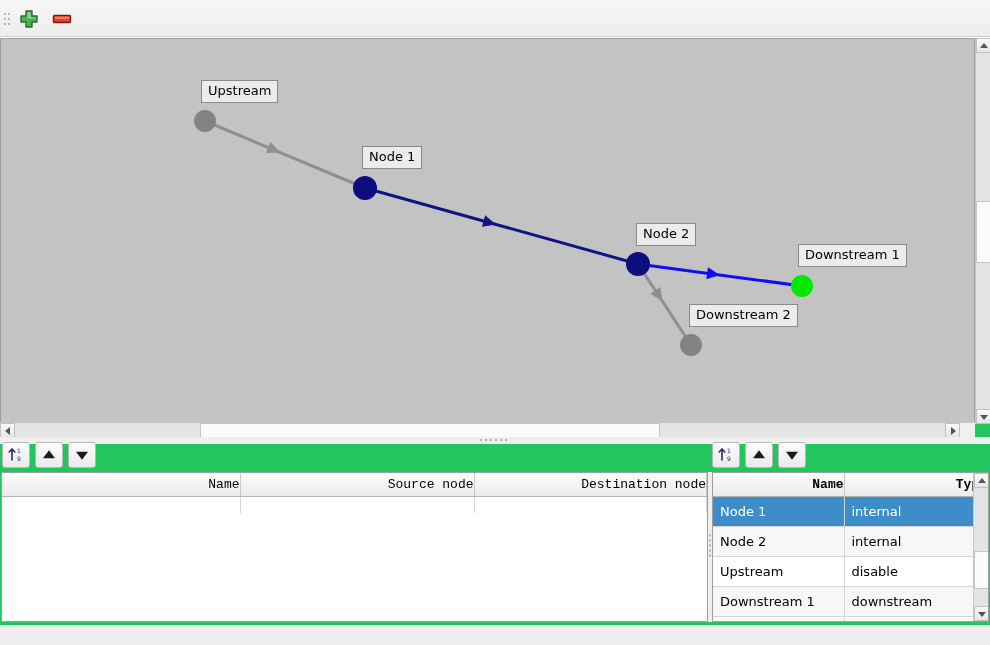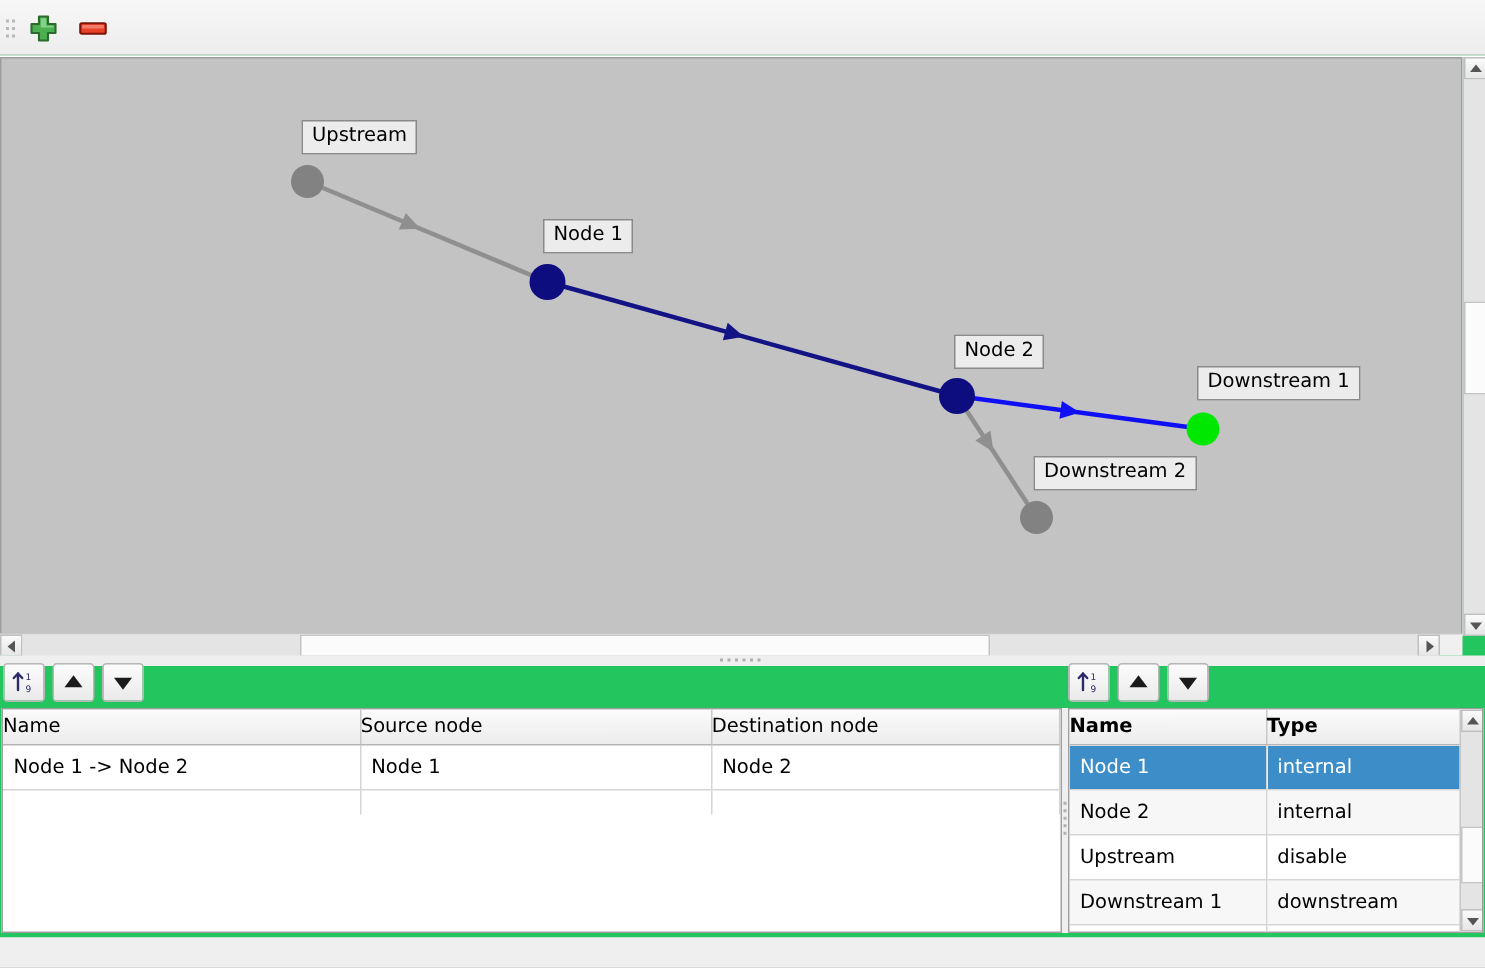--- a/index.html
+++ b/index.html
@@ -199,8 +199,9 @@
     height: 23px;
     font-weight: normal;
     color: #000;
-    text-align: left;
+    text-align: right;
     padding: 0;
+    font-family: Liberation Mono, monospace;
   }
   #panel-right table.grid th { font-weight: bold; }
   table.grid td {

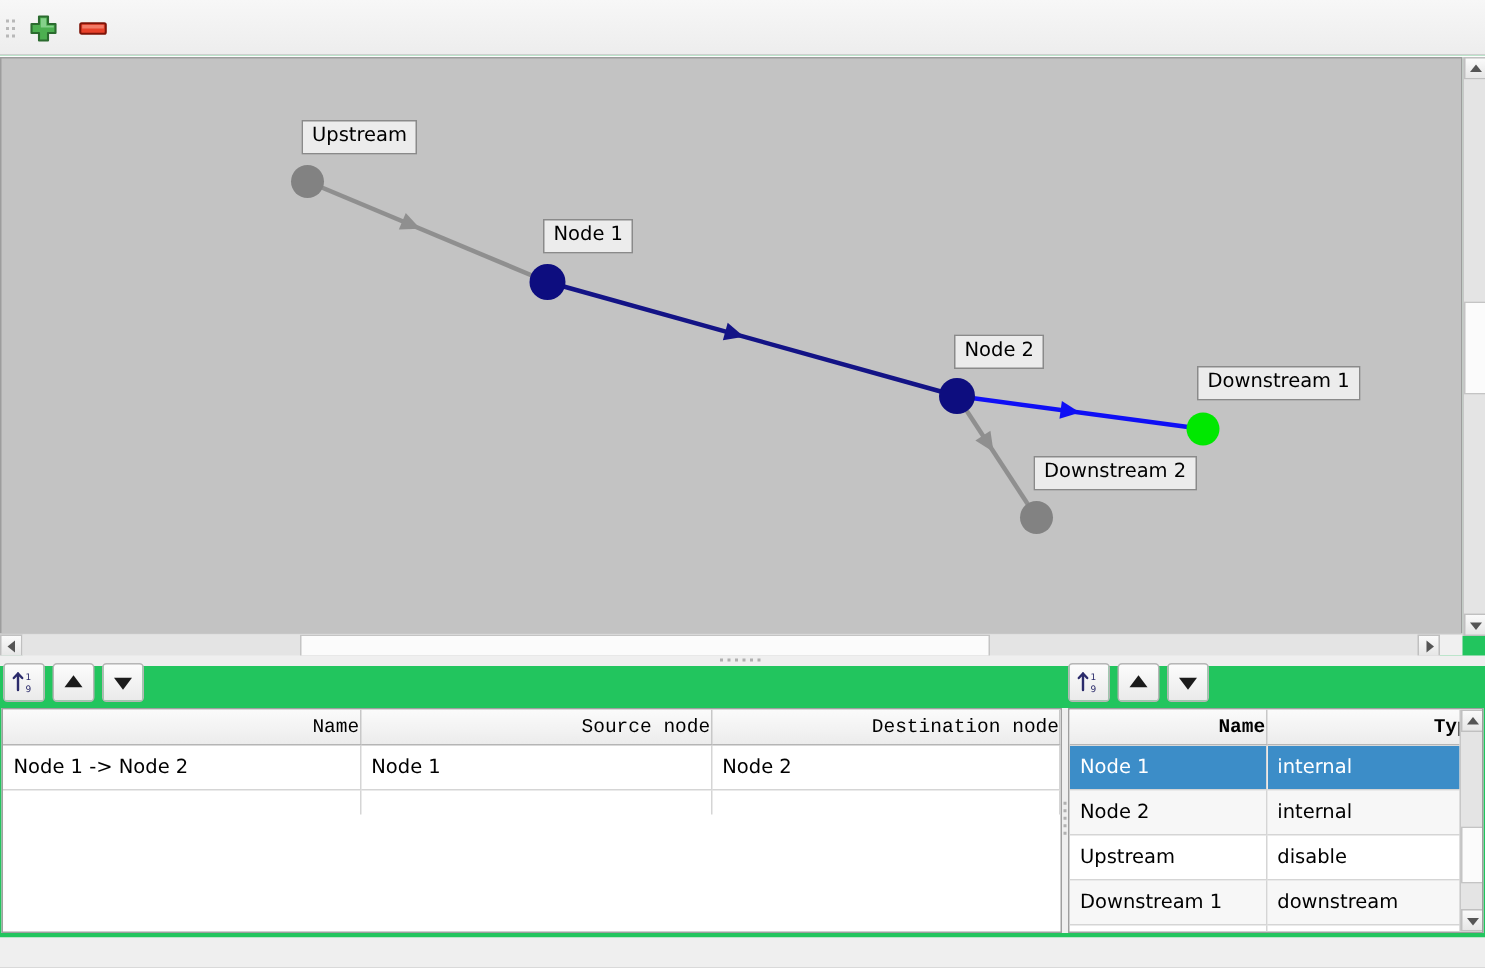--- a/index.html
+++ b/index.html
@@ -378,11 +378,6 @@
           </tr>
         </thead>
       <tbody id="edges-body">
-          <tr>
-            <td>Node 1 -&gt; Node 2</td>
-            <td>Node 1</td>
-            <td>Node 2</td>
-          </tr>
           <tr class="empty">
             <td></td>
             <td></td>

